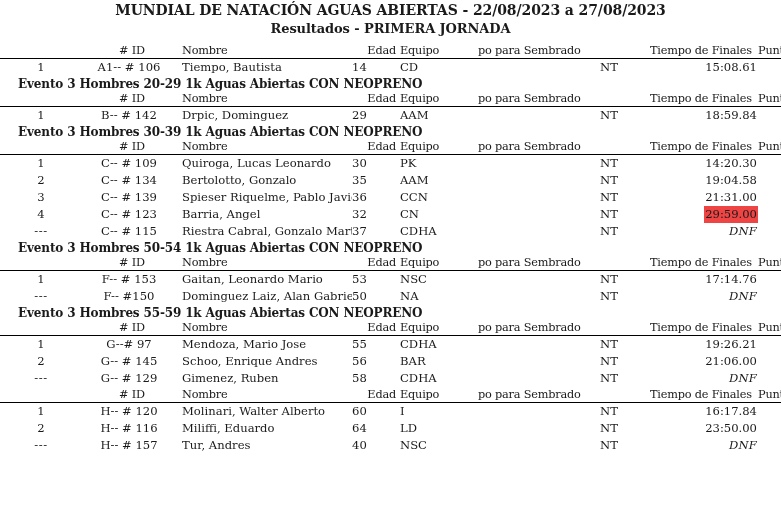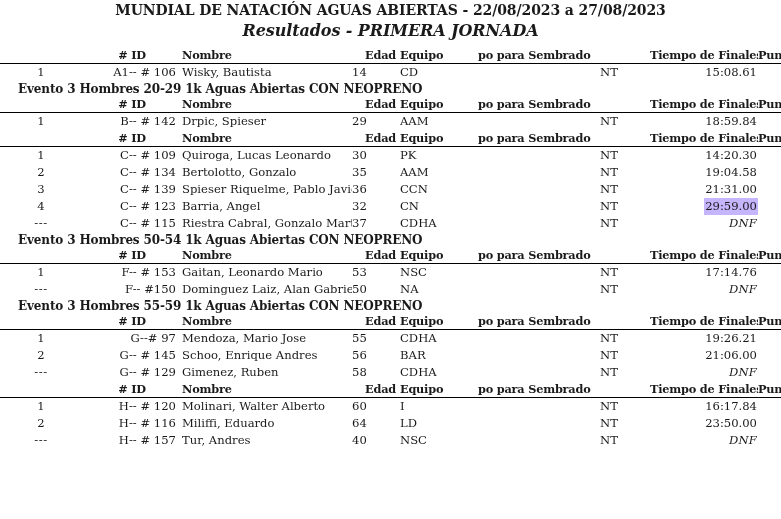--- a/index.html
+++ b/index.html
@@ -41,9 +41,8 @@
     line-height: 1.25;
   }
   .doc-subtitle {
-    font-size: 16px;
+    font-size: 13px;
     line-height: 1.35;
-    font-style: italic;
   }
 
   

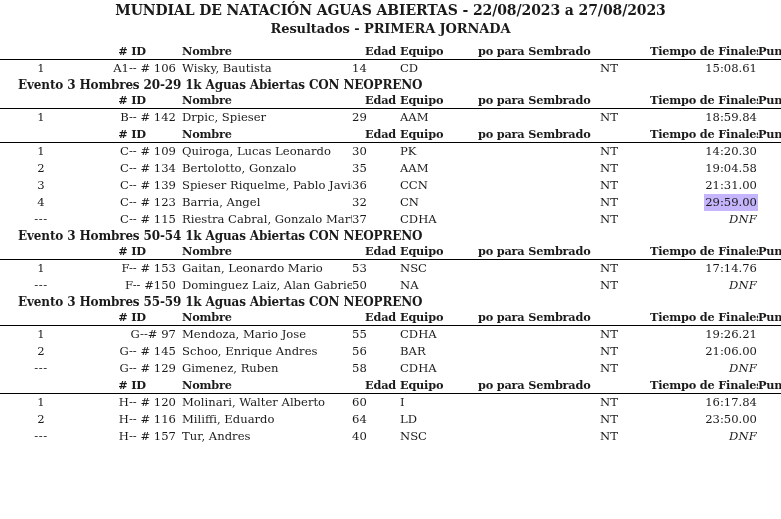--- a/index.html
+++ b/index.html
@@ -76,7 +76,7 @@
     overflow: hidden;
   }
   table.results thead th {
-    font-weight: bold;
+    font-weight: normal;
     font-size: 11.3px;
     border-bottom: 1.4px solid #000;
     padding-bottom: 1px;

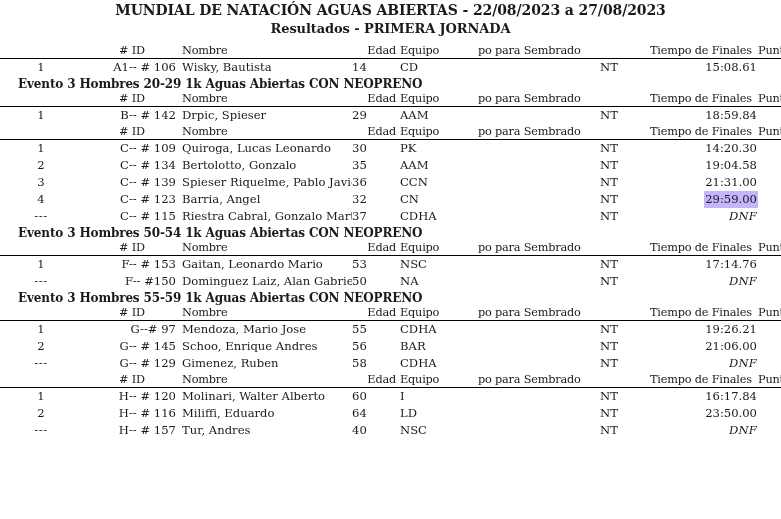--- a/index.html
+++ b/index.html
@@ -89,7 +89,7 @@
 
   
   .c-place  { width: 82px;  text-align: center; }
-  .c-id     { width: 100px; text-align: right; padding-right: 6px !important; }
+  .c-id     { width: 100px; text-align: center; padding-right: 6px !important; }
   .c-name   { width: 170px; text-align: left; }
   .c-age    { width: 44px;  padding-right: 5px !important; }
   .c-team   { width: 78px;  text-align: left; }

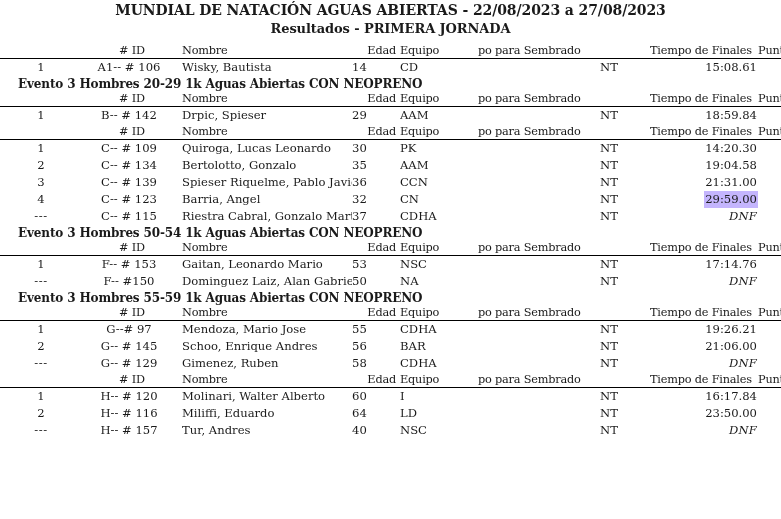--- a/index.html
+++ b/index.html
@@ -145,7 +145,7 @@
           <tr>
             <td class="c-place">1</td>
             <td class="c-id">A1-- # 106</td>
-            <td class="c-name">Wisky, Bautista</td>
+            <td class="c-name">Tiempo, Bautista</td>
             <td class="c-age">14</td>
             <td class="c-team">CD</td>
             <td class="c-seed">NT</td>

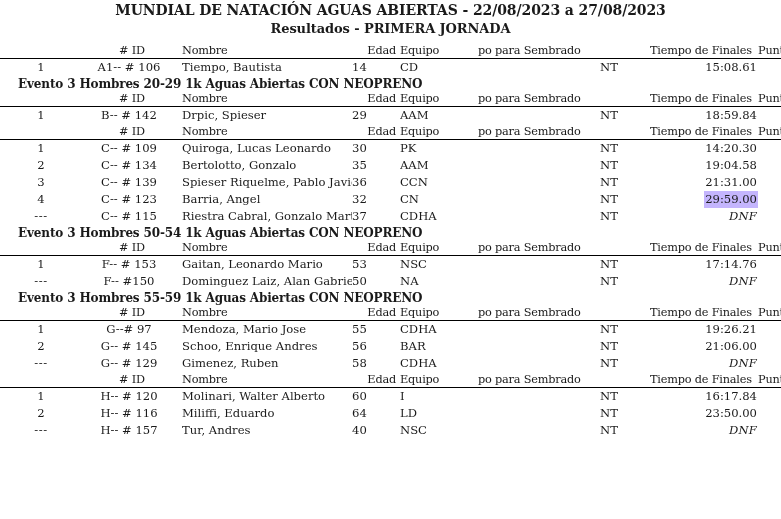--- a/index.html
+++ b/index.html
@@ -174,7 +174,7 @@
           <tr>
             <td class="c-place">1</td>
             <td class="c-id">B-- # 142</td>
-            <td class="c-name">Drpic, Spieser</td>
+            <td class="c-name">Drpic, Dominguez</td>
             <td class="c-age">29</td>
             <td class="c-team">AAM</td>
             <td class="c-seed">NT</td>

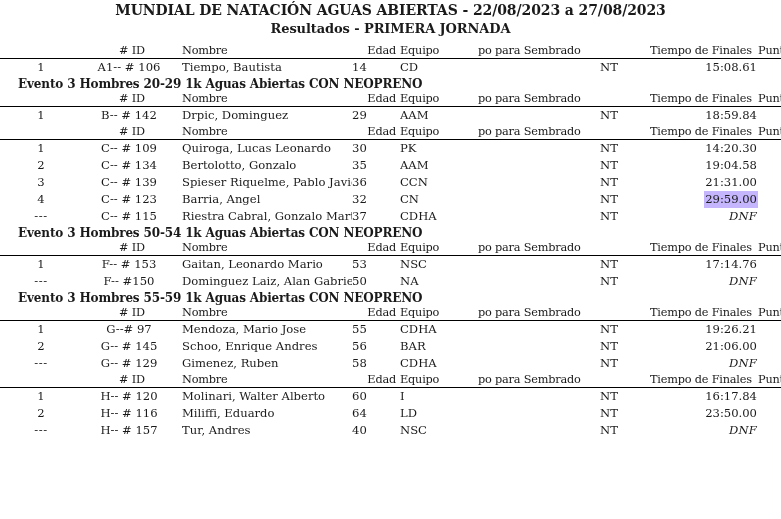--- a/index.html
+++ b/index.html
@@ -185,6 +185,7 @@
       </table>
     </div>
     <div class="event">
+      <div class="event-title">Evento 3  Hombres 30-39 1k Aguas Abiertas CON NEOPRENO</div>
       <table class="results">
         <thead>
           <tr>

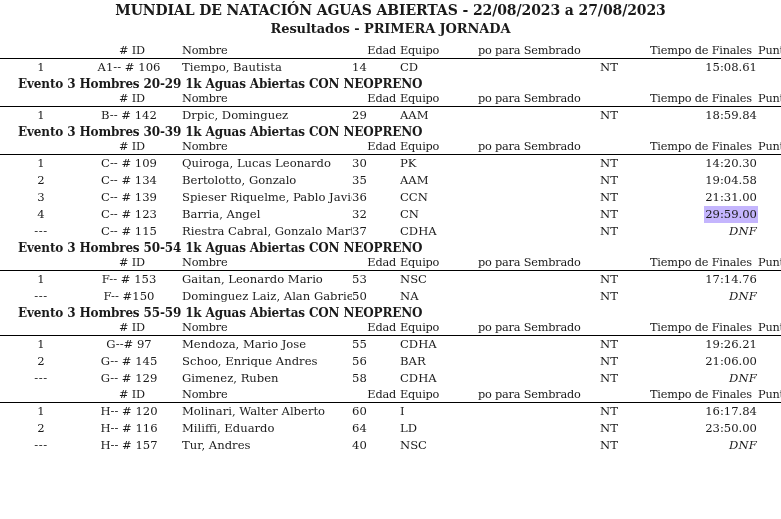--- a/index.html
+++ b/index.html
@@ -111,7 +111,7 @@
     padding: 0 1px;
   }
   .time-cell .val.selected {
-    background: #c4b5fd;
+    background: #ef4444;
   }
   .dnf { letter-spacing: 0.2px; font-style: italic; }
   .dash { letter-spacing: 0.5px; }

